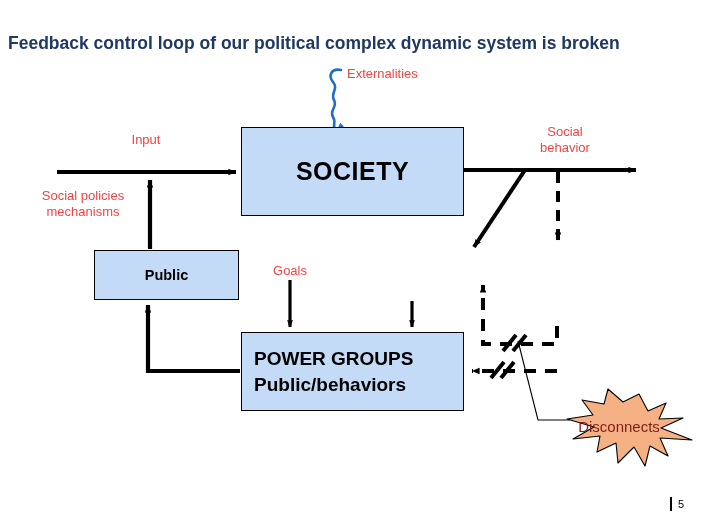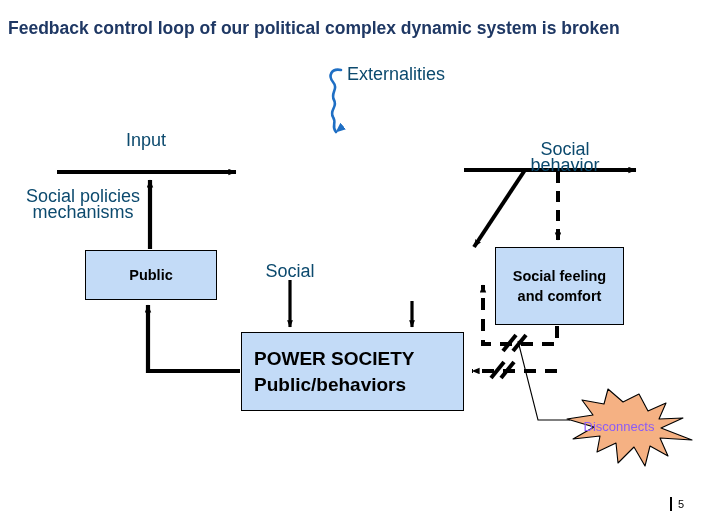--- a/index.html
+++ b/index.html
@@ -18,7 +18,7 @@
   
   #title{
     position:absolute;
-    left:8px; top:17px; width:650px;
+    left:8px; top:32px; width:650px;
     font-size:17.5px;
     font-weight:bold;
     line-height:22px;

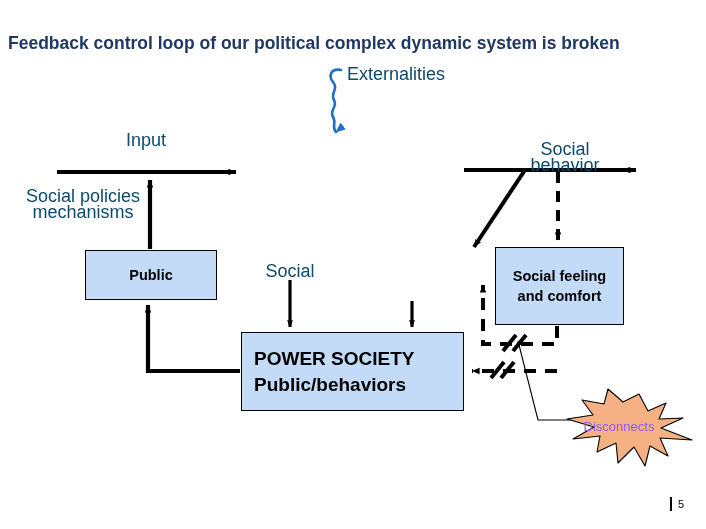--- a/index.html
+++ b/index.html
@@ -70,8 +70,8 @@
   
   .label{
     position:absolute;
-    color:#0c4a6e;
-    font-size:18px;
+    color:#ef4444;
+    font-size:13px;
     line-height:16px;
     text-align:center;
     white-space:nowrap;

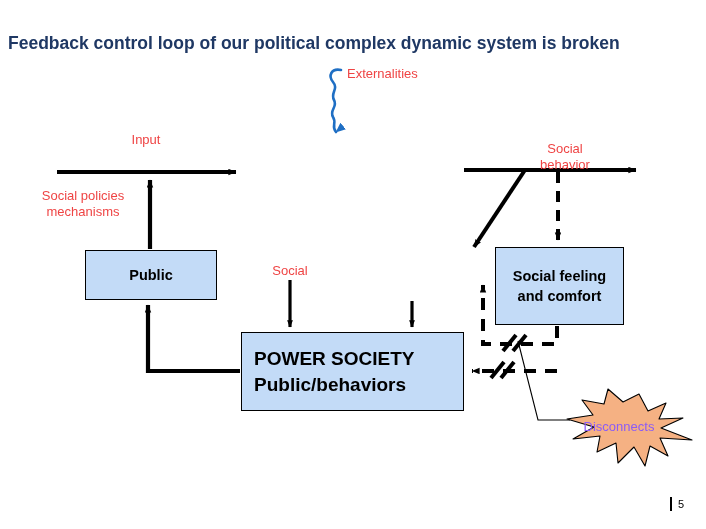--- a/index.html
+++ b/index.html
@@ -80,7 +80,7 @@
   #lbl-input{ left:110px; top:132px; width:72px;}
   #lbl-social-control{ left:22px; top:188px; width:122px; white-space:normal;}
   #lbl-goals{ left:255px; top:263px; width:70px;}
-  #lbl-social-behavior{ left:528px; top:141px; width:74px; white-space:normal;}
+  #lbl-social-behavior{ left:528px; top:124px; width:74px; white-space:normal;}
   #lbl-disconnects{
     left:566px; top:419px; width:106px;
     font-size:13px; color:#8b5cf6;

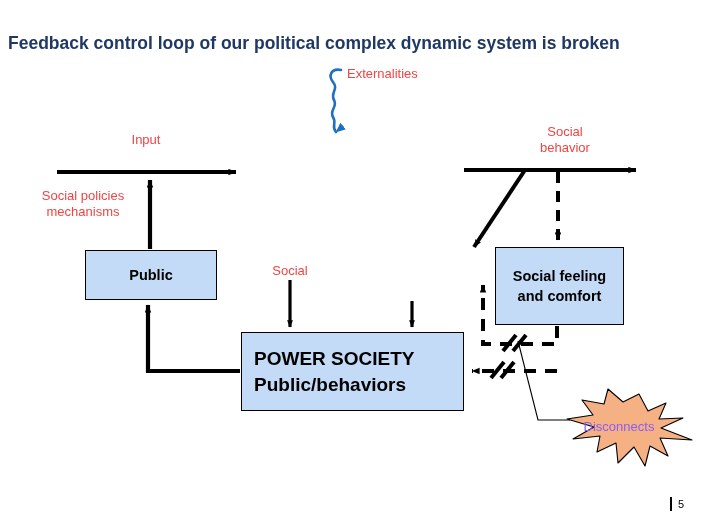--- a/index.html
+++ b/index.html
@@ -183,6 +183,9 @@
     </g>
   </svg>
 
+  <div class="box" id="box-society">
+    <div class="inner">SOCIETY</div>
+  </div>
 
   <div class="box" id="box-public-policies">
     <div class="inner">

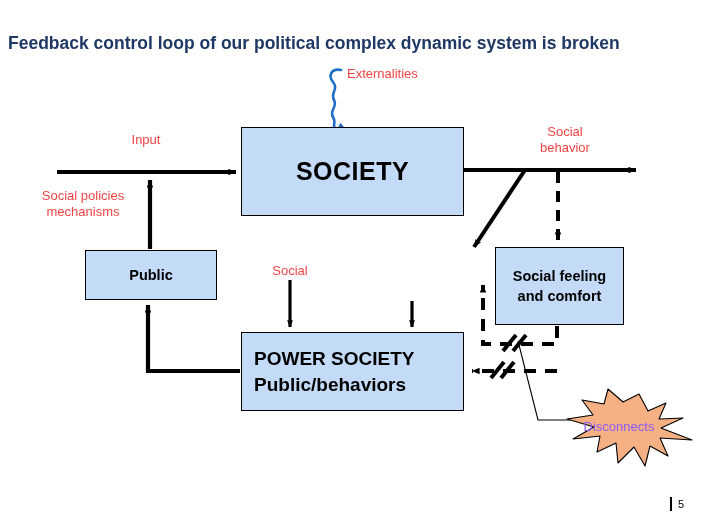--- a/index.html
+++ b/index.html
@@ -49,7 +49,7 @@
     font-size:25px; font-weight:bold; letter-spacing:0.5px;
   }
   #box-public-policies{
-    left:85px; top:250px; width:132px; height:50px;
+    left:94px; top:250px; width:145px; height:50px;
     font-size:14.5px; font-weight:bold; line-height:19px;
   }
   #box-oligarchies{

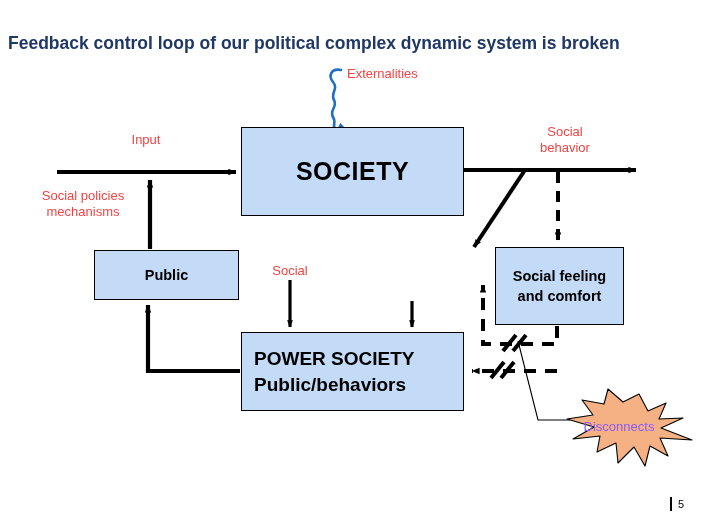--- a/index.html
+++ b/index.html
@@ -214,7 +214,7 @@
 
   <div class="label" id="lbl-social-control">Social policies mechanisms</div>
 
-  <div class="label" id="lbl-goals">Social</div>
+  <div class="label" id="lbl-goals">Goals</div>
 
   <div class="label" id="lbl-social-behavior">Social behavior</div>
 

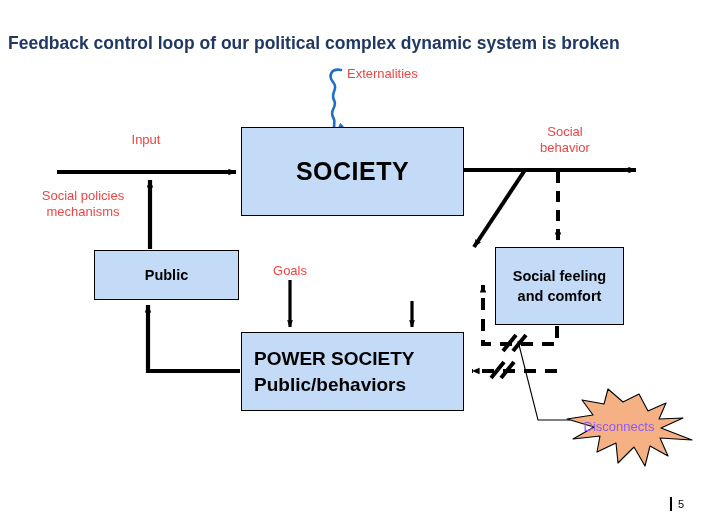--- a/index.html
+++ b/index.html
@@ -194,12 +194,6 @@
   </div>
 
 
-  <div class="box" id="box-social-feeling">
-    <div class="inner">
-      <div>Social feeling</div>
-      <div>and comfort</div>
-    </div>
-  </div>
 
   <div class="box" id="box-power-groups">
     <div class="inner">

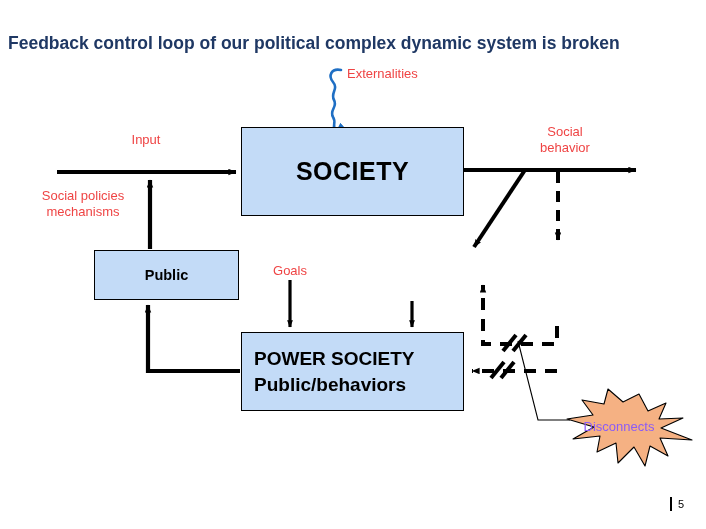--- a/index.html
+++ b/index.html
@@ -197,7 +197,7 @@
 
   <div class="box" id="box-power-groups">
     <div class="inner">
-      <div>POWER SOCIETY</div>
+      <div>POWER GROUPS</div>
       <div>Public/behaviors</div>
     </div>
   </div>

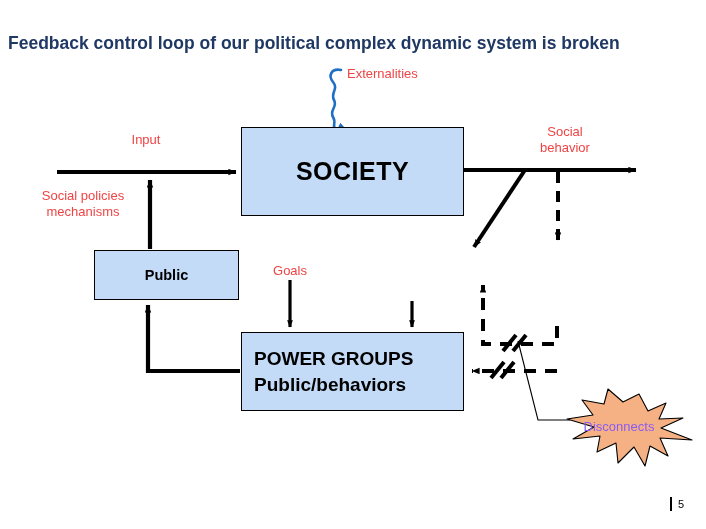--- a/index.html
+++ b/index.html
@@ -83,7 +83,7 @@
   #lbl-social-behavior{ left:528px; top:124px; width:74px; white-space:normal;}
   #lbl-disconnects{
     left:566px; top:419px; width:106px;
-    font-size:13px; color:#8b5cf6;
+    font-size:15px; color:#7f1d1d;
   }
 
   

